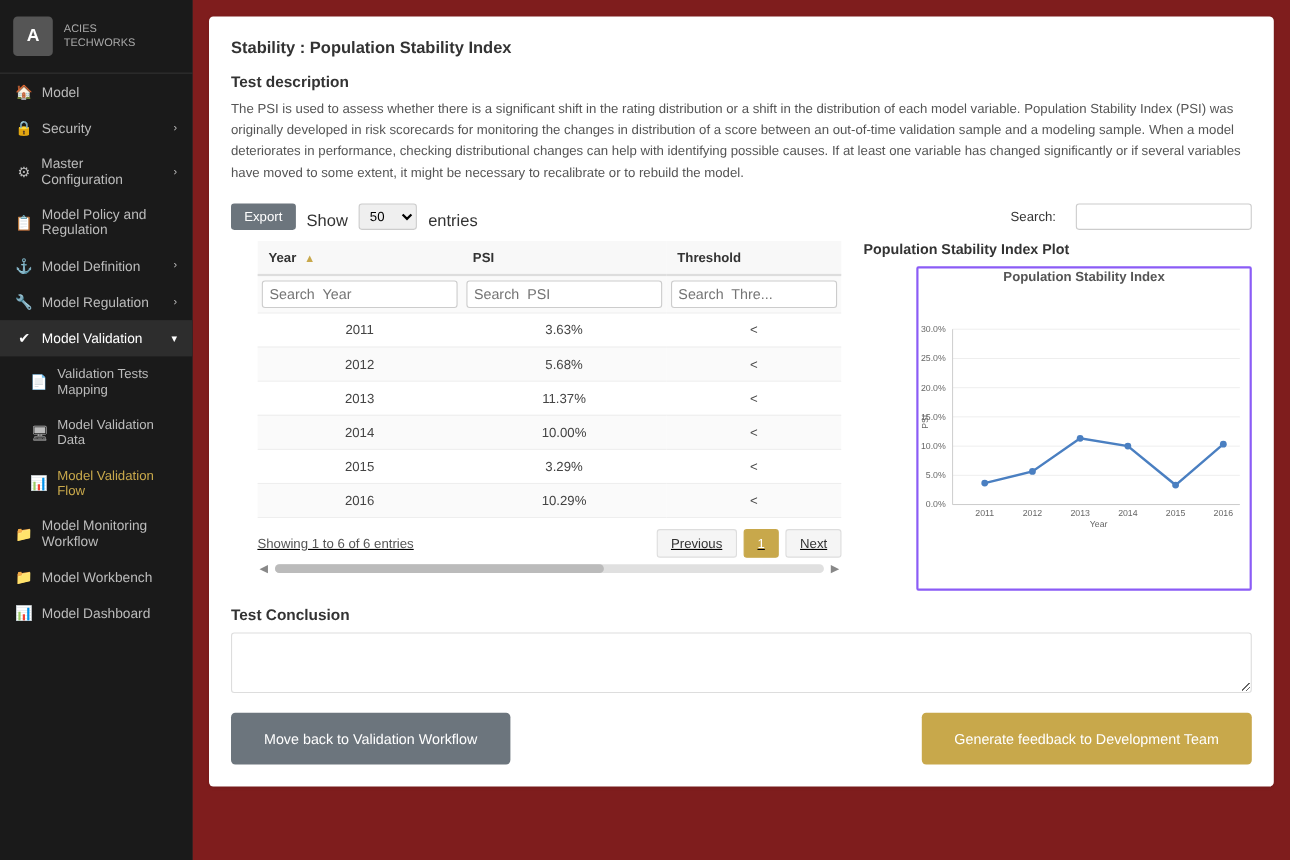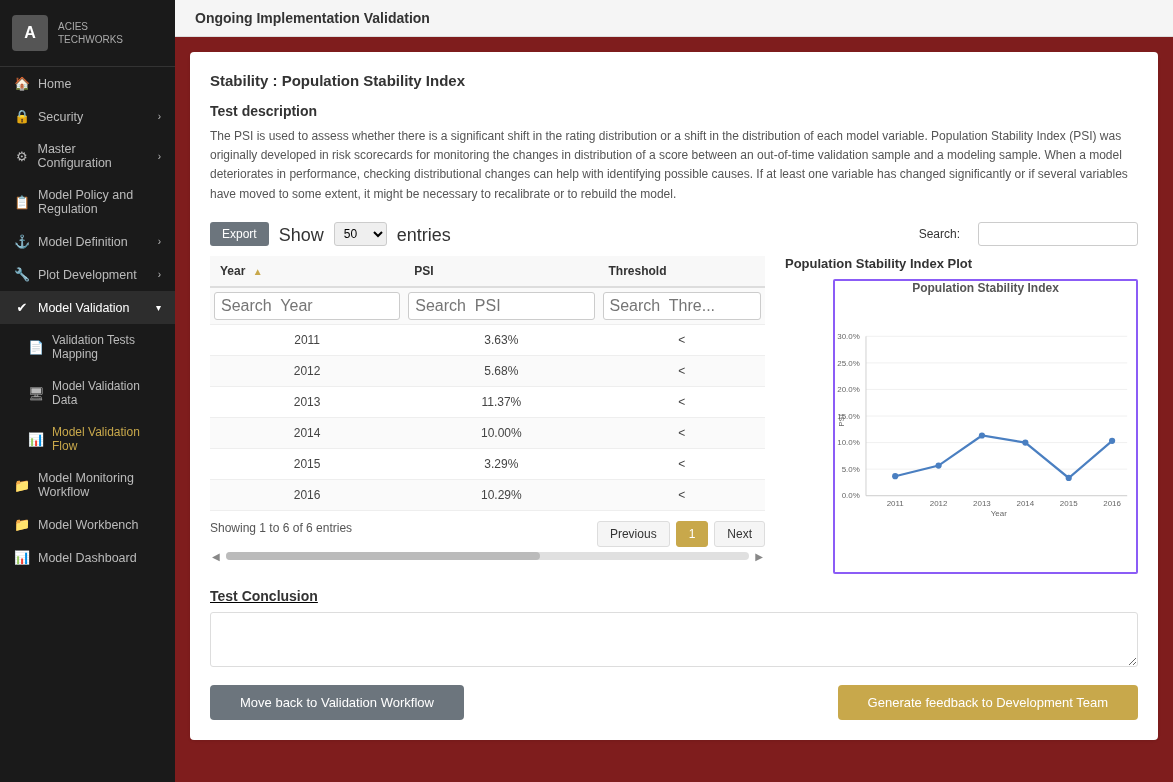--- a/index.html
+++ b/index.html
@@ -147,9 +147,6 @@
 </div>
 
 <div class="main">
-  <div class="top-bar">
-    <span>Ongoing Implementation Validation</span>
-  </div>
   <div class="content-area">
 
     <div class="card">

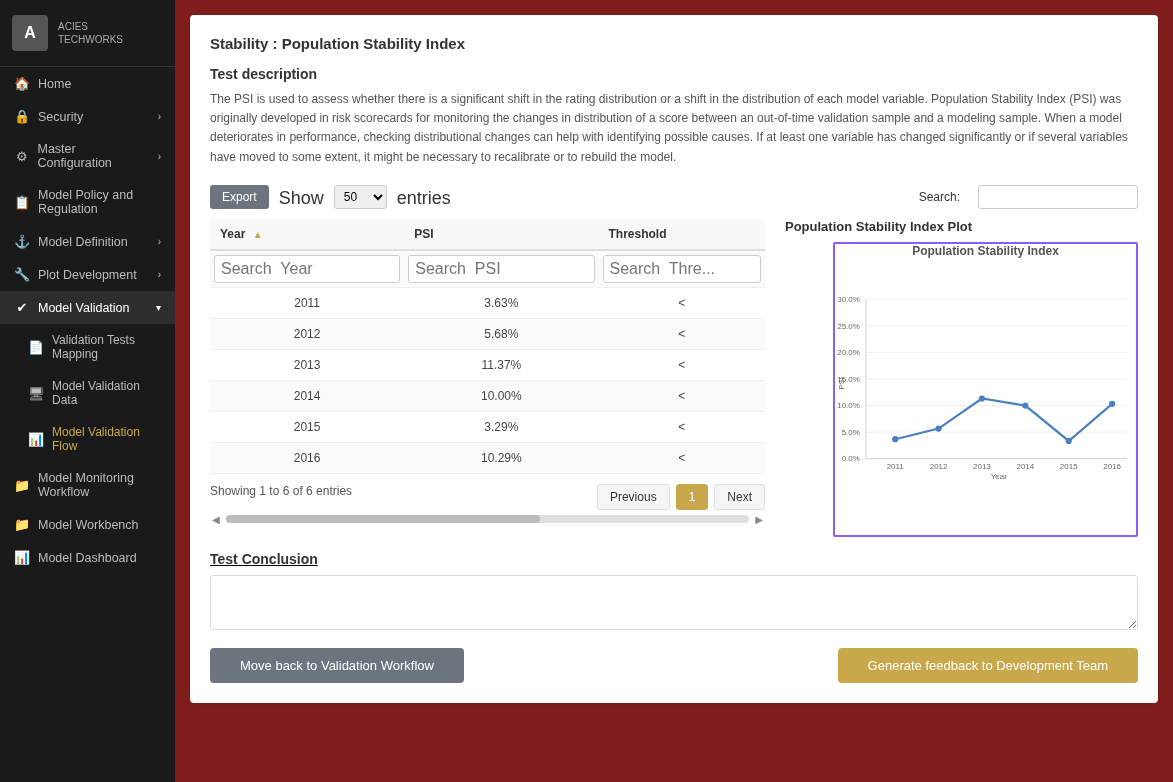--- a/index.html
+++ b/index.html
@@ -88,7 +88,7 @@
   <nav class="sidebar-nav">
     <div class="nav-item">
       <span class="nav-icon">🏠</span>
-      <span>Home</span>
+      <span>Model</span>
     </div>
     <div class="nav-item">
       <span class="nav-icon">🔒</span>

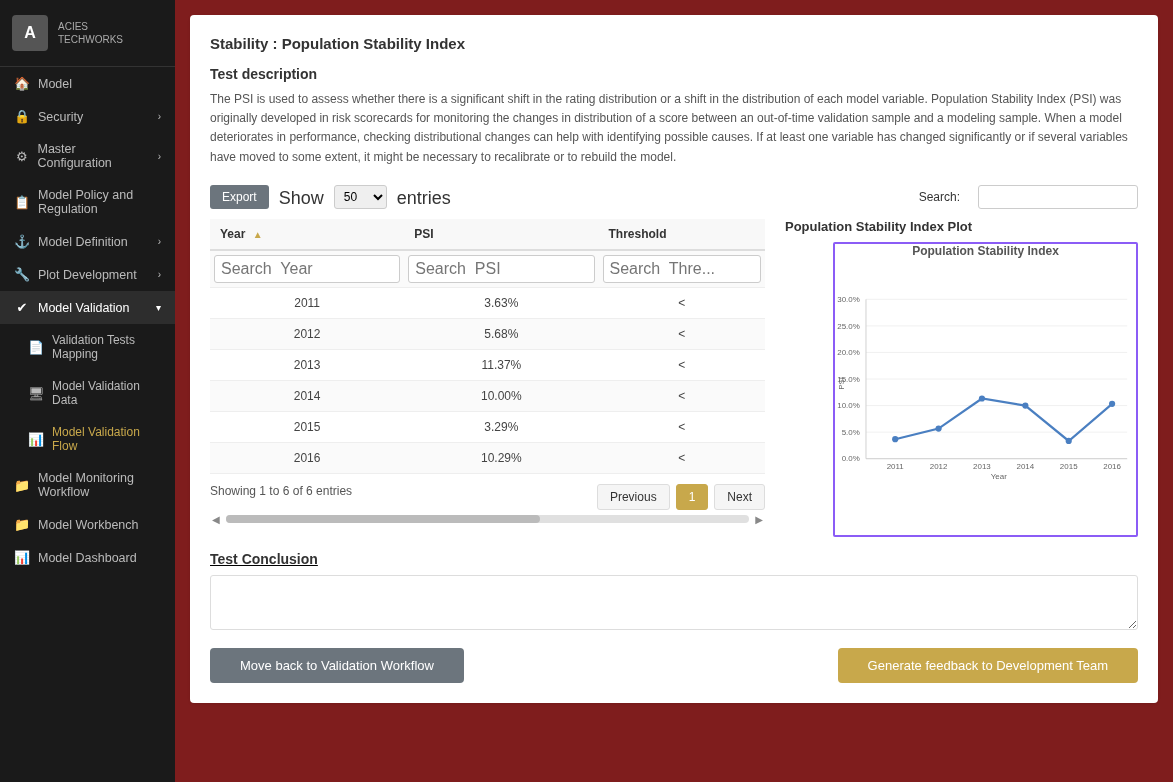--- a/index.html
+++ b/index.html
@@ -30,7 +30,7 @@
     
     .table-controls { display: flex; align-items: flex-end; gap: 10px; margin-bottom: 10px; }
     .export-btn { background: #6c757d; color: white; border: none; padding: 5px 12px; border-radius: 3px; cursor: pointer; font-size: 12px; }
-    .show-label { font-size: 18px; color: #333; }
+    .show-label { font-size: 15px; color: #333; }
     .show-select { border: 1px solid #ccc; border-radius: 3px; padding: 3px 5px; font-size: 12px; }
     .search-container { margin-left: auto; display: flex; align-items: center; gap: 18px; }
     .search-label { font-size: 12px; color: #333; }

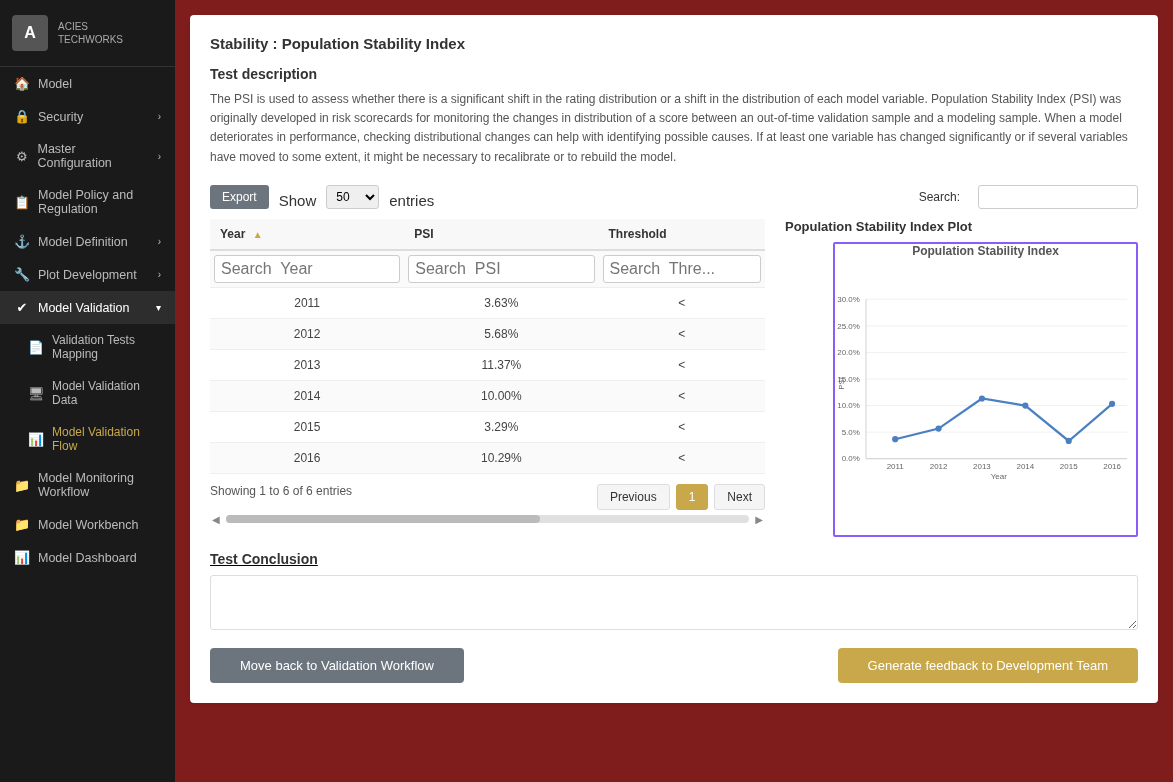--- a/index.html
+++ b/index.html
@@ -63,7 +63,7 @@
 
     
     .chart-section { display: flex; gap: 20px; align-items: flex-start; }
-    .table-section { flex: 1; min-width: 0; }
+    .table-section { flex: 1; min-width: 0; margin-left: 24px; }
     .chart-container { width: 353px; flex-shrink: 0; }
     .chart-title { font-size: 13px; font-weight: 600; color: #333; margin-bottom: 8px; }
     .chart-box { border: 2px solid #8b5cf6; border-radius: 2px; background: white; height: 295px; position: relative; margin-left: 48px; }

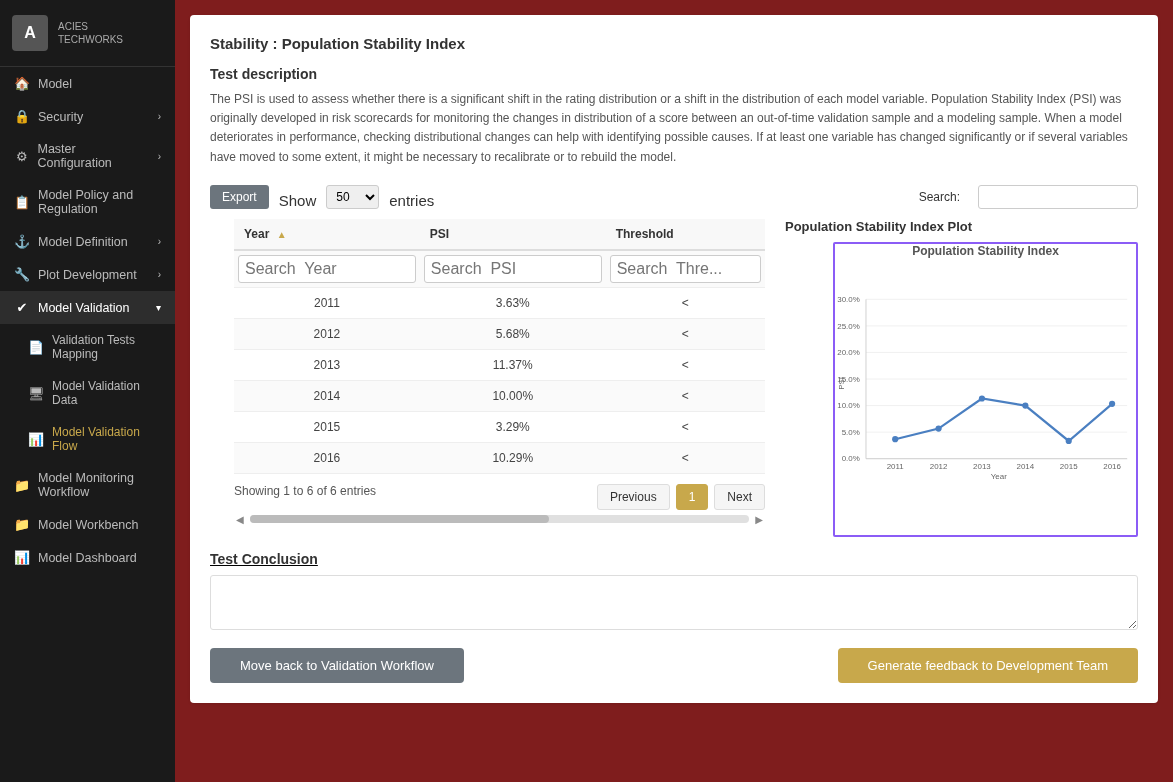--- a/index.html
+++ b/index.html
@@ -111,7 +111,7 @@
     </div>
     <div class="nav-item">
       <span class="nav-icon">🔧</span>
-      <span>Plot Development</span>
+      <span>Model Regulation</span>
       <span class="chevron">›</span>
     </div>
     <div class="nav-item active">

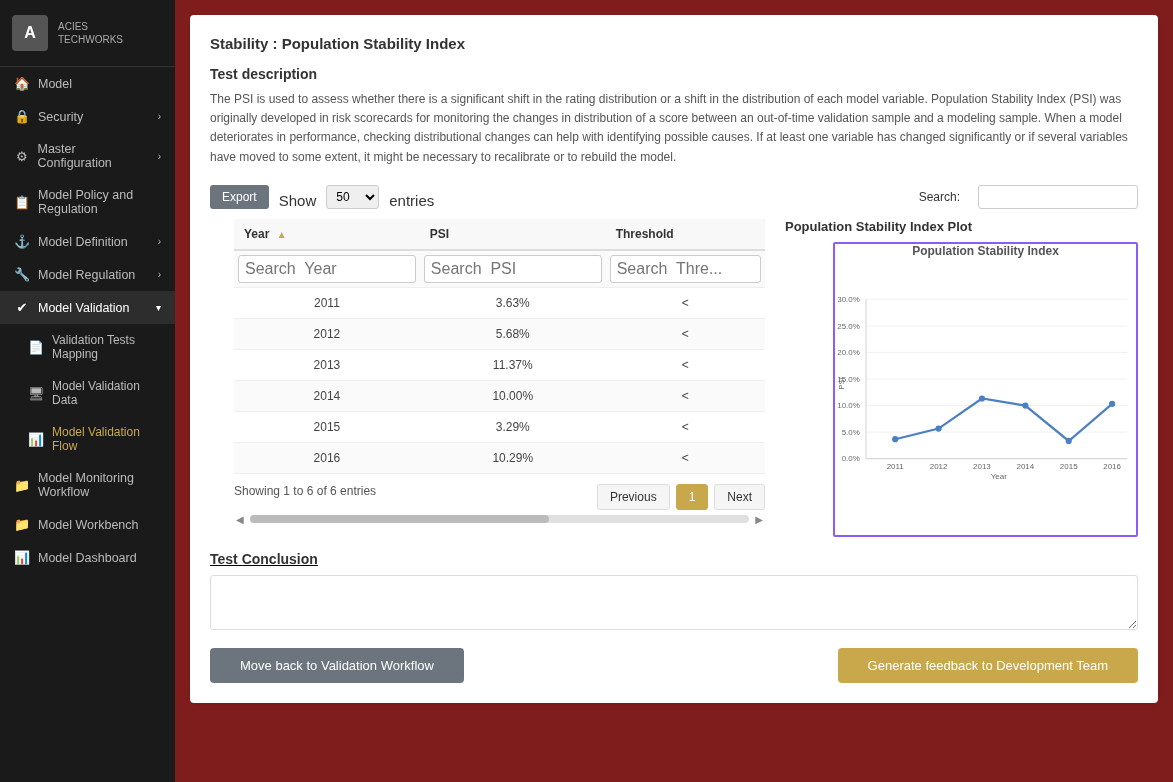--- a/index.html
+++ b/index.html
@@ -45,7 +45,7 @@
     .col-psi { width: 35%; }
     .col-thresh { width: 30%; }
     .search-row td { padding: 4px 4px; }
-    .search-row input { width: 100%; border: 1px solid #ccc; border-radius: 3px; padding: 4px 6px; font-size: 16px; }
+    .search-row input { width: 100%; border: 1px solid #ccc; border-radius: 3px; padding: 4px 6px; font-size: 13px; }
     .sort-icon { color: #c8a84b; font-size: 10px; margin-left: 4px; }
 
     

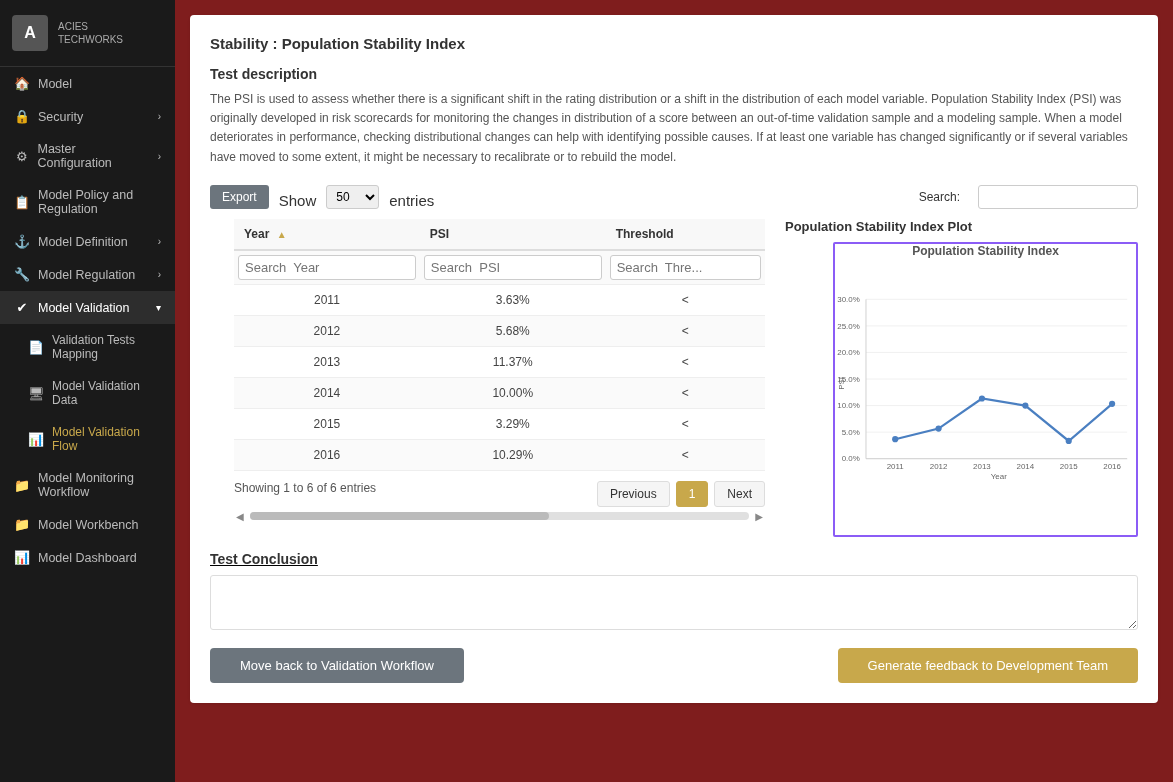--- a/index.html
+++ b/index.html
@@ -49,7 +49,7 @@
     .sort-icon { color: #c8a84b; font-size: 10px; margin-left: 4px; }
 
     
-    .pagination-area { display: flex; align-items: flex-start; justify-content: space-between; margin-top: 10px; }
+    .pagination-area { display: flex; align-items: center; justify-content: space-between; margin-top: 10px; text-decoration: underline; }
     .showing-text { font-size: 12px; color: #555; }
     .pagination-controls { display: flex; gap: 6px; align-items: center; }
     .page-btn { background: #f5f5f5; border: 1px solid #ddd; padding: 5px 12px; border-radius: 3px; cursor: pointer; font-size: 12px; color: #333; }

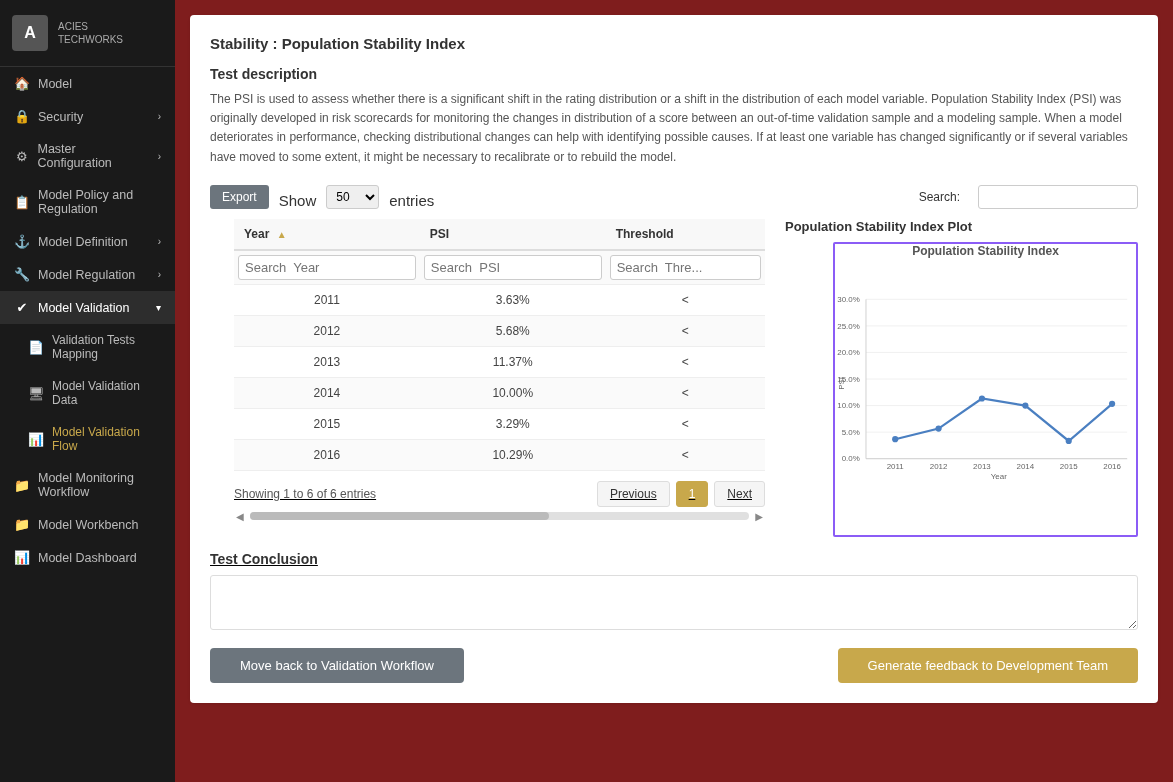--- a/index.html
+++ b/index.html
@@ -71,7 +71,7 @@
     svg.chart-svg { width: 100%; height: 230px; }
 
     
-    .conclusion-area { margin-top: 0; text-decoration: underline; }
+    .conclusion-area { margin-top: 0; }
     .conclusion-textarea { width: 100%; height: 55px; border: 1px solid #ddd; border-radius: 3px; padding: 8px; font-size: 12px; color: #555; resize: vertical; }
     .button-row { display: flex; justify-content: space-between; margin-top: 15px; }
     .btn-back { background: #6c757d; color: white; border: none; padding: 10px 30px; border-radius: 4px; cursor: pointer; font-size: 13px; }

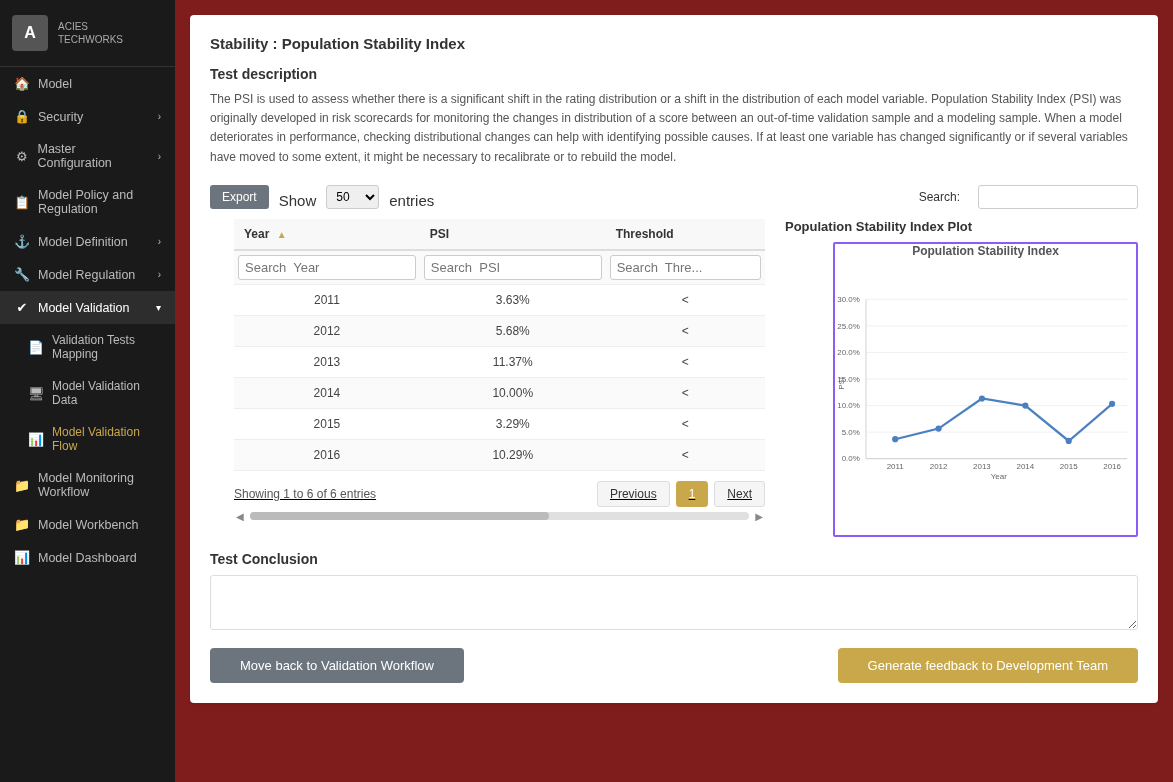--- a/index.html
+++ b/index.html
@@ -75,7 +75,7 @@
     .conclusion-textarea { width: 100%; height: 55px; border: 1px solid #ddd; border-radius: 3px; padding: 8px; font-size: 12px; color: #555; resize: vertical; }
     .button-row { display: flex; justify-content: space-between; margin-top: 15px; }
     .btn-back { background: #6c757d; color: white; border: none; padding: 10px 30px; border-radius: 4px; cursor: pointer; font-size: 13px; }
-    .btn-feedback { background: #c8a84b; color: white; border: none; padding: 4px 30px; border-radius: 4px; cursor: pointer; font-size: 13px; }
+    .btn-feedback { background: #c8a84b; color: white; border: none; padding: 16px 30px; border-radius: 4px; cursor: pointer; font-size: 13px; }
   </style>
 </head>
 <body>

